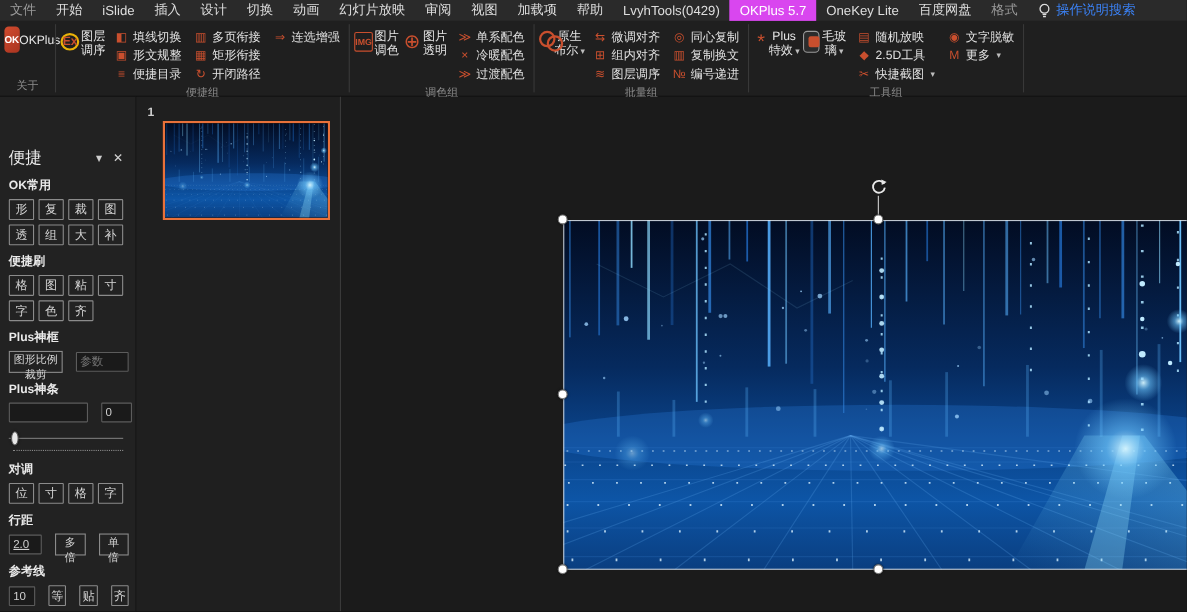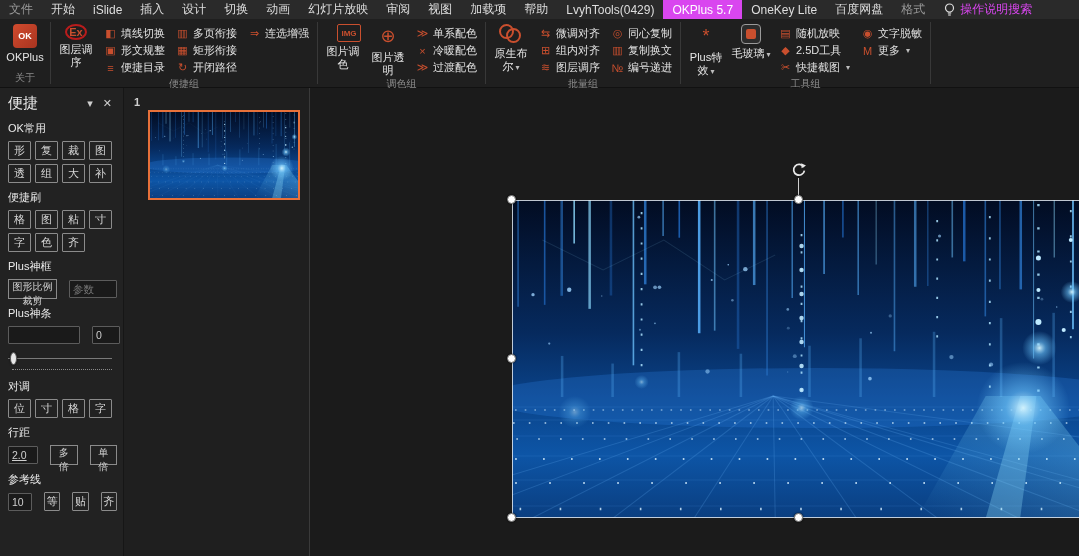--- a/index.html
+++ b/index.html
@@ -12,7 +12,7 @@
   .menubar .mi { display:flex; align-items:center; padding:0 9px; cursor:default; white-space:nowrap; }
   .menubar .mi.dim { color:#9a9a9a; }
   .menubar .mi.active { background:#d946ef; color:#fff; }
-  .menubar .search { display:flex; align-items:center; gap:5px; padding:0 10px; color:#d946ef; }
+  .menubar .search { display:flex; align-items:center; gap:5px; padding:0 10px; color:#3b82f6; }
   .bulb-icon svg { display:block; }
 
   

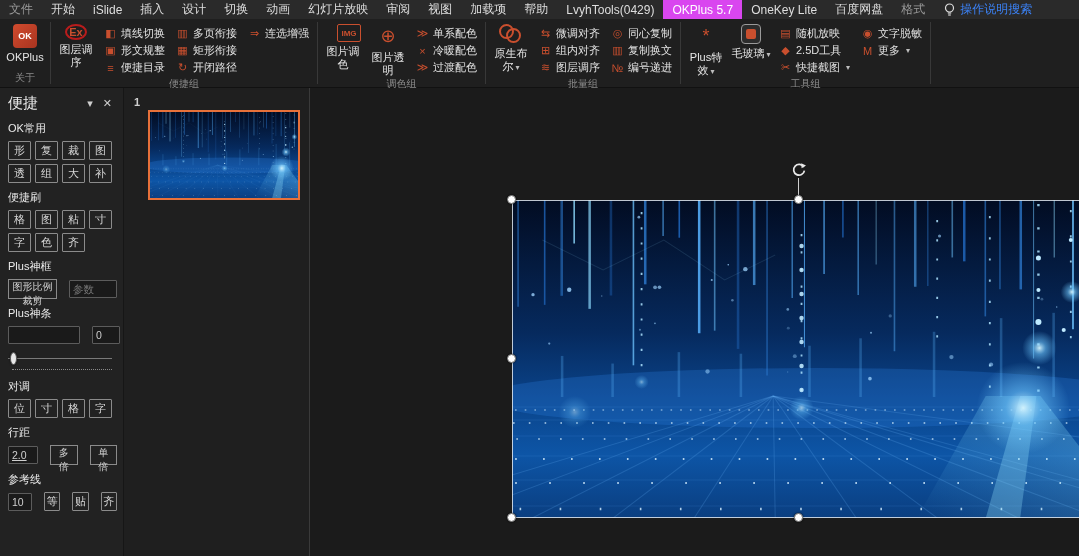--- a/index.html
+++ b/index.html
@@ -21,7 +21,7 @@
   .rgroup .content { display:flex; flex:1; align-items:flex-start; gap:3px; }
   .rgroup .glabel { text-align:center; font-size:10px; color:#8d8d8d; padding:1px 0 2px; }
   .vsep { width:1px; background:#383838; margin:3px 0; }
-  .bigbtn { display:flex; flex-direction:column; align-items:center; justify-content:flex-start; width:42px; padding-top:3px; cursor:pointer; border-radius:2px; }
+  .bigbtn { display:flex; flex-direction:row; align-items:center; justify-content:flex-start; width:42px; padding-top:3px; cursor:pointer; border-radius:2px; }
   .bigbtn .blabel { font-size:11px; line-height:1.15; text-align:center; color:#e6e6e6; margin-top:3px; }
   .bigicon { width:24px; height:24px; display:flex; align-items:center; justify-content:center; }
   .logo-ok { width:24px; height:24px; border-radius:4px; background:linear-gradient(135deg,#d14b2e,#a93420); color:#fff; font-size:9px; font-weight:bold; display:flex; align-items:center; justify-content:center; }

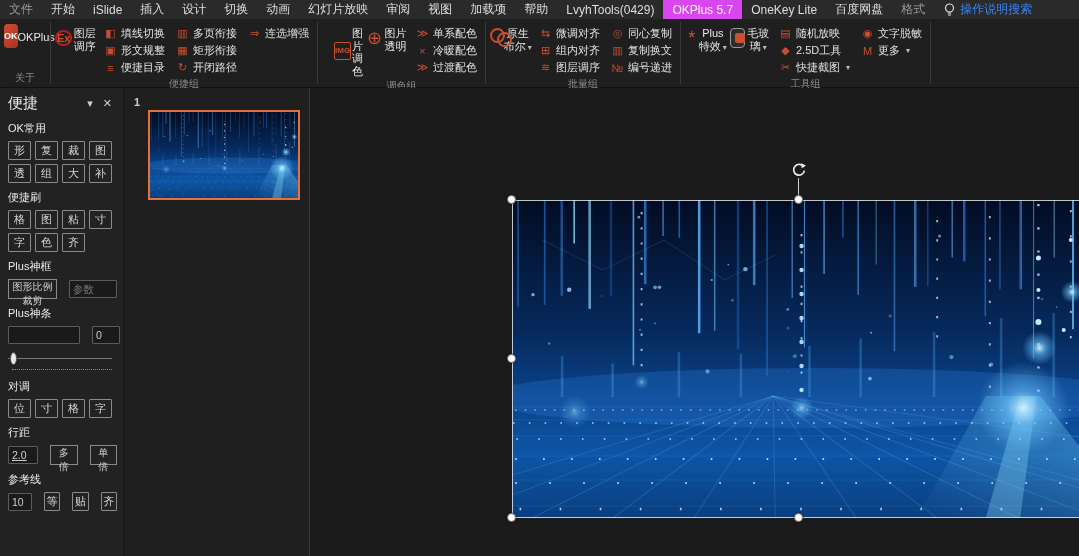--- a/index.html
+++ b/index.html
@@ -25,7 +25,7 @@
   .bigbtn .blabel { font-size:11px; line-height:1.15; text-align:center; color:#e6e6e6; margin-top:3px; }
   .bigicon { width:24px; height:24px; display:flex; align-items:center; justify-content:center; }
   .logo-ok { width:24px; height:24px; border-radius:4px; background:linear-gradient(135deg,#d14b2e,#a93420); color:#fff; font-size:9px; font-weight:bold; display:flex; align-items:center; justify-content:center; }
-  .icon-ex { width:22px; height:16px; border:2px solid #b91c1c; border-radius:50%; color:#c94f2e; font-weight:bold; font-size:11px; display:flex; align-items:center; justify-content:center; }
+  .icon-ex { width:22px; height:16px; border:2px solid #eab308; border-radius:50%; color:#c94f2e; font-weight:bold; font-size:11px; display:flex; align-items:center; justify-content:center; }
   .icon-img { width:24px; height:18px; border:1.5px solid #c94f2e; border-radius:2px; color:#c94f2e; font-size:8px; font-weight:bold; display:flex; align-items:center; justify-content:center;margin-left:12px; }
   .icon-glyph { color:#c94f2e; font-size:18px; line-height:1; }
   .icon-bool { position:relative; width:24px; height:20px; }

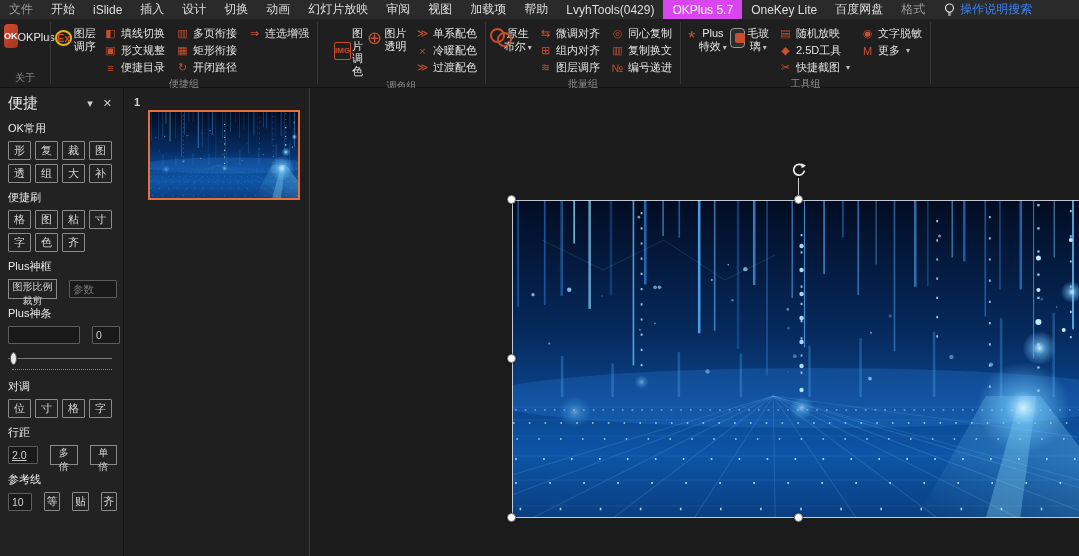--- a/index.html
+++ b/index.html
@@ -26,7 +26,7 @@
   .bigicon { width:24px; height:24px; display:flex; align-items:center; justify-content:center; }
   .logo-ok { width:24px; height:24px; border-radius:4px; background:linear-gradient(135deg,#d14b2e,#a93420); color:#fff; font-size:9px; font-weight:bold; display:flex; align-items:center; justify-content:center; }
   .icon-ex { width:22px; height:16px; border:2px solid #eab308; border-radius:50%; color:#c94f2e; font-weight:bold; font-size:11px; display:flex; align-items:center; justify-content:center; }
-  .icon-img { width:24px; height:18px; border:1.5px solid #c94f2e; border-radius:2px; color:#c94f2e; font-size:8px; font-weight:bold; display:flex; align-items:center; justify-content:center;margin-left:12px; }
+  .icon-img { width:24px; height:18px; border:1.5px solid #c94f2e; border-radius:2px; color:#c94f2e; font-size:8px; font-weight:bold; display:flex; align-items:center; justify-content:center; }
   .icon-glyph { color:#c94f2e; font-size:18px; line-height:1; }
   .icon-bool { position:relative; width:24px; height:20px; }
   .icon-bool i { position:absolute; width:15px; height:15px; border:2px solid #c94f2e; border-radius:50%; }

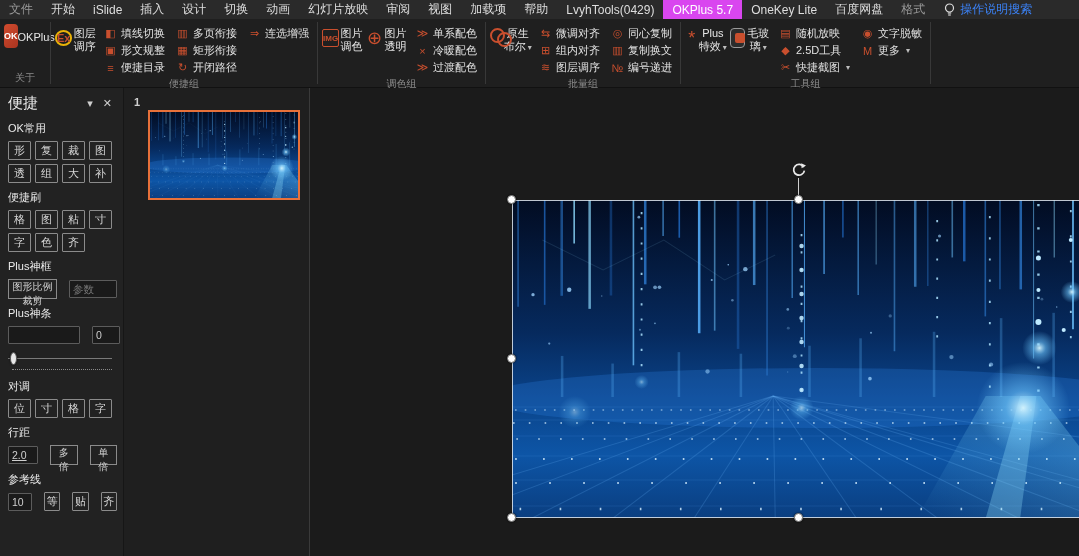--- a/index.html
+++ b/index.html
@@ -44,7 +44,7 @@
 
   
   .sidebar { width:124px; background:#222; border-right:1px solid #161616; padding:6px 6px 0 8px; font-size:11px; overflow:hidden; }
-  .sb-head { display:flex; align-items:center; margin-bottom:8px; }
+  .sb-head { display:flex; align-items:center; margin-bottom:8px;margin-top:40px; }
   .sb-title { font-size:15px; color:#ececec; flex:1; }
   .sb-head .hicon { color:#cfcfcf; font-size:11px; padding:0 5px; cursor:pointer; }
   .sb-sec { font-size:11px; font-weight:normal; color:#eaeaea; margin:7px 0 5px; }

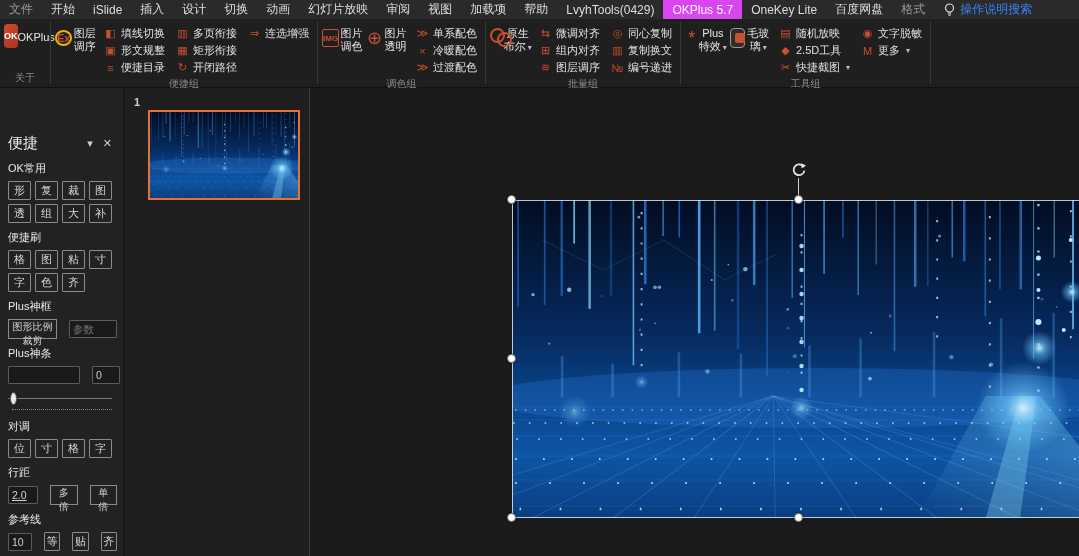--- a/index.html
+++ b/index.html
@@ -47,7 +47,7 @@
   .sb-head { display:flex; align-items:center; margin-bottom:8px;margin-top:40px; }
   .sb-title { font-size:15px; color:#ececec; flex:1; }
   .sb-head .hicon { color:#cfcfcf; font-size:11px; padding:0 5px; cursor:pointer; }
-  .sb-sec { font-size:11px; font-weight:normal; color:#eaeaea; margin:7px 0 5px; }
+  .sb-sec { font-size:11px; font-weight:bold; color:#eaeaea; margin:7px 0 5px; }
   .btngrid { display:flex; flex-wrap:wrap; gap:4px; }
   .sqbtn { width:23px; height:19px; border:1px solid #8b8b8b; background:transparent; color:#d6d6d6; font-size:11px; display:flex; align-items:center; justify-content:center; cursor:pointer; border-radius:1px; }
   .rowline { display:flex; gap:12px; align-items:center; }

